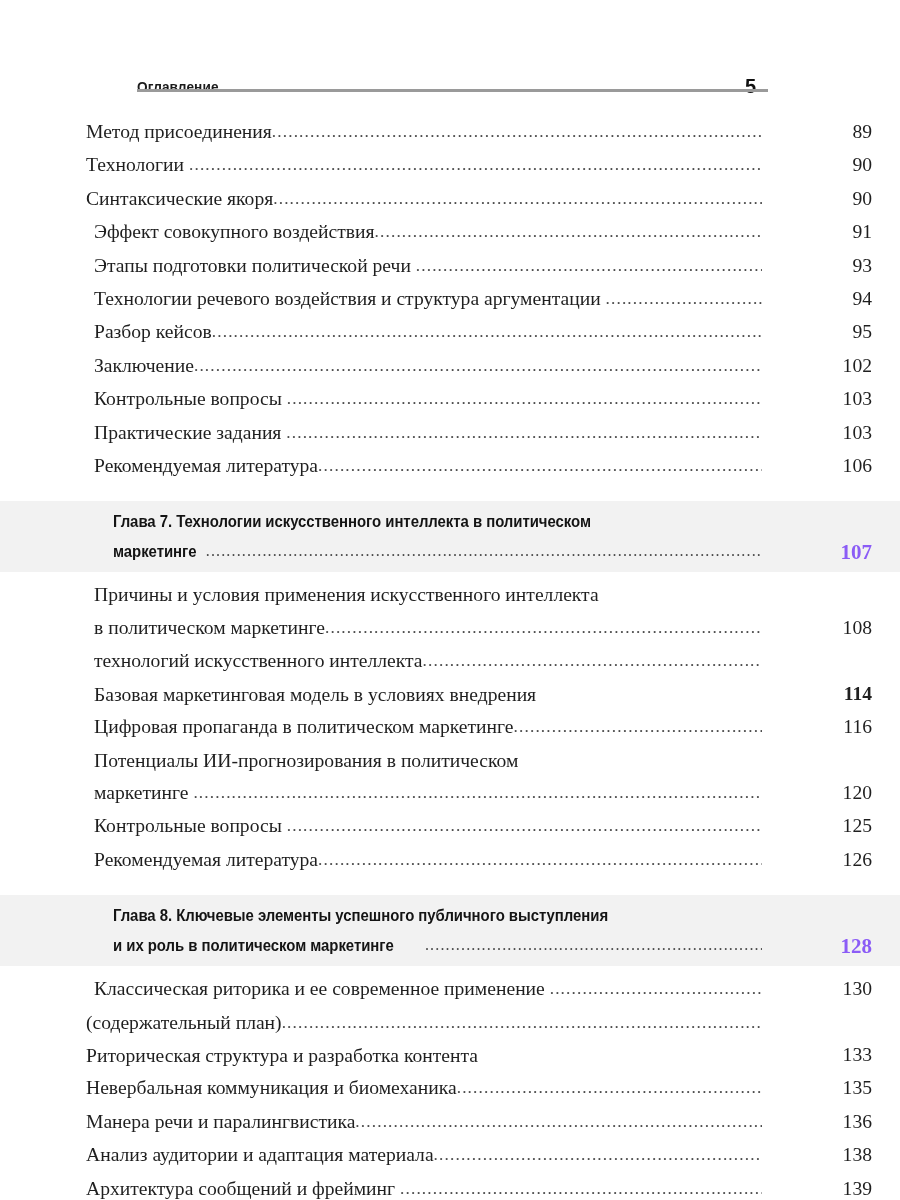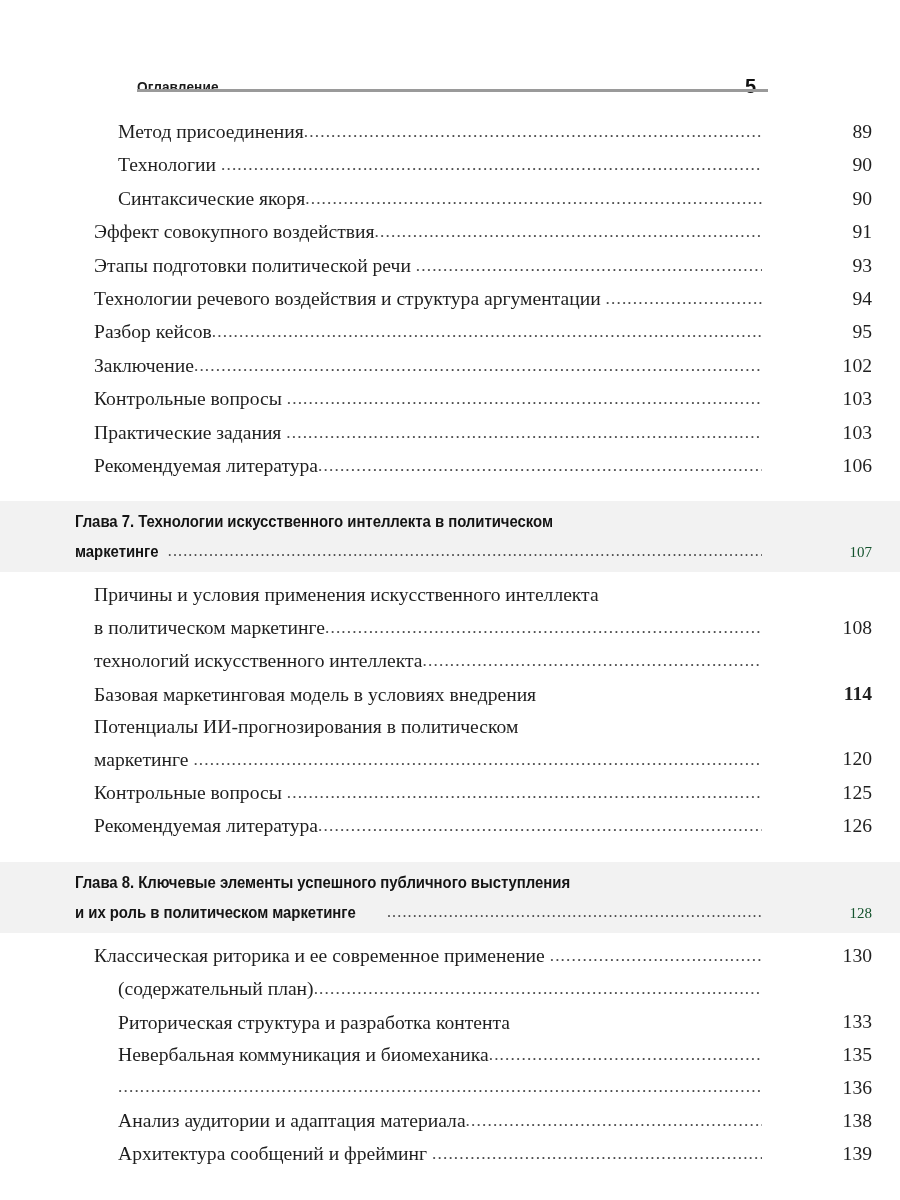--- a/index.html
+++ b/index.html
@@ -123,7 +123,7 @@
     color: #1f1f1f;
   }
   .lvl1 .line { padding-left: 94px; }
-  .lvl2 .line { padding-left: 118px; }
+  .lvl2 .line { padding-left: 86px; }
   .lvl1 .pg, .lvl2 .pg {
     font-size: 19.6px;
     line-height: 32.4px;

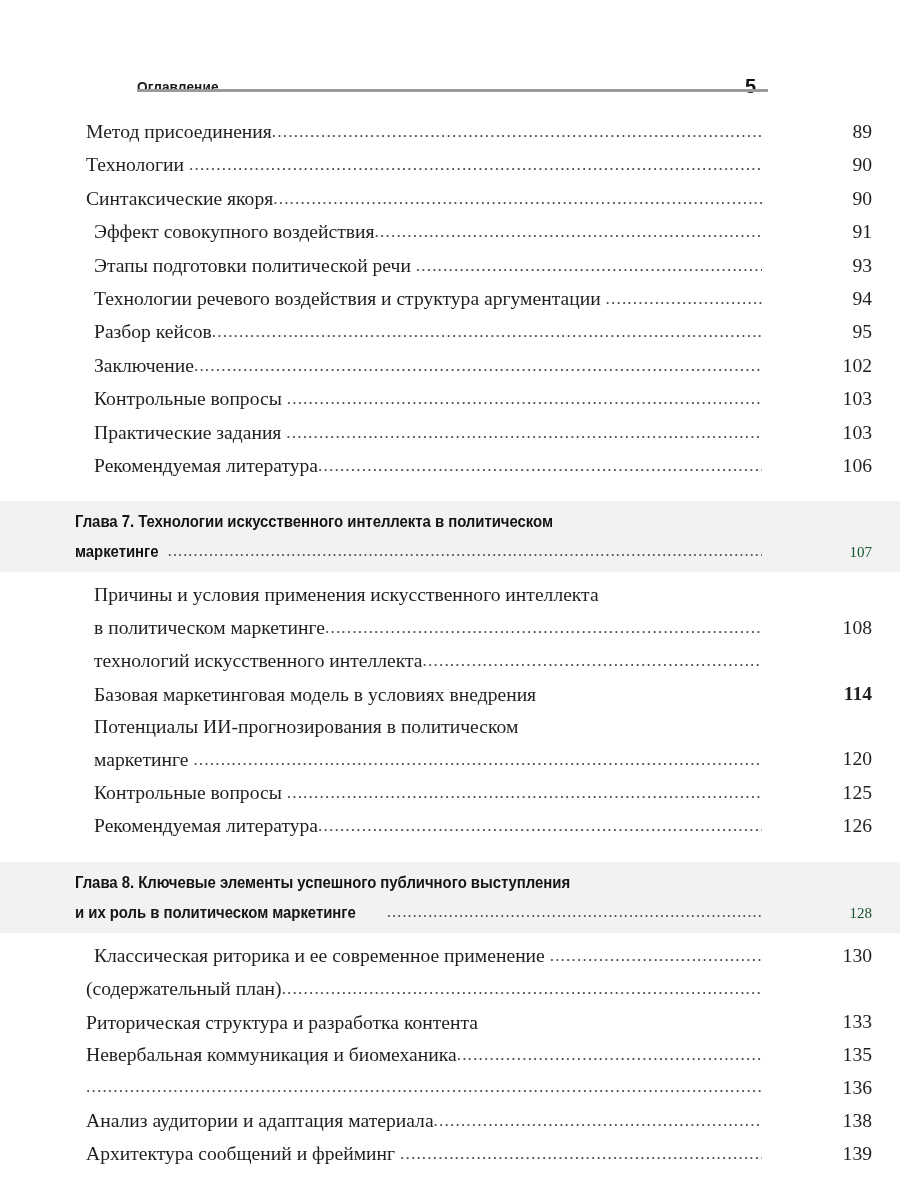--- a/index.html
+++ b/index.html
@@ -140,7 +140,7 @@
     box-sizing: border-box;
   }
   .chapter .line {
-    padding-left: 75px;
+    padding-left: 113px;
     font-family: "Liberation Sans Narrow", "Liberation Sans", sans-serif;
     font-weight: 700;
     font-size: 16.6px;

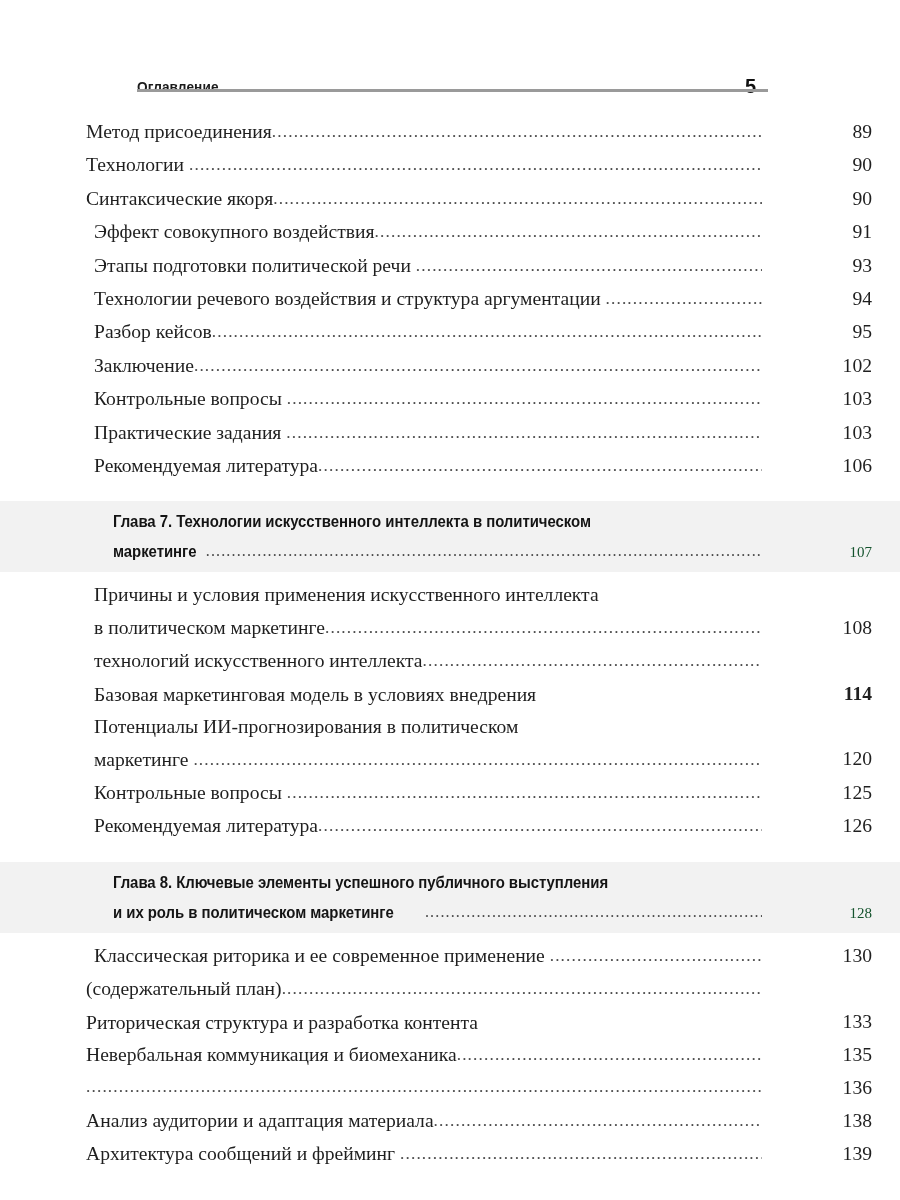--- a/index.html
+++ b/index.html
@@ -161,10 +161,10 @@
   }
   .chapter .pg {
     font-family: "Liberation Serif", "DejaVu Serif", serif;
-    font-weight: 400;
-    font-size: 15px;
+    font-weight: 700;
+    font-size: 21px;
     line-height: 30px;
-    color: #14532d;
+    color: #8b5cf6;
   }
   .chapter .pg.second-line {
     top: 36px;

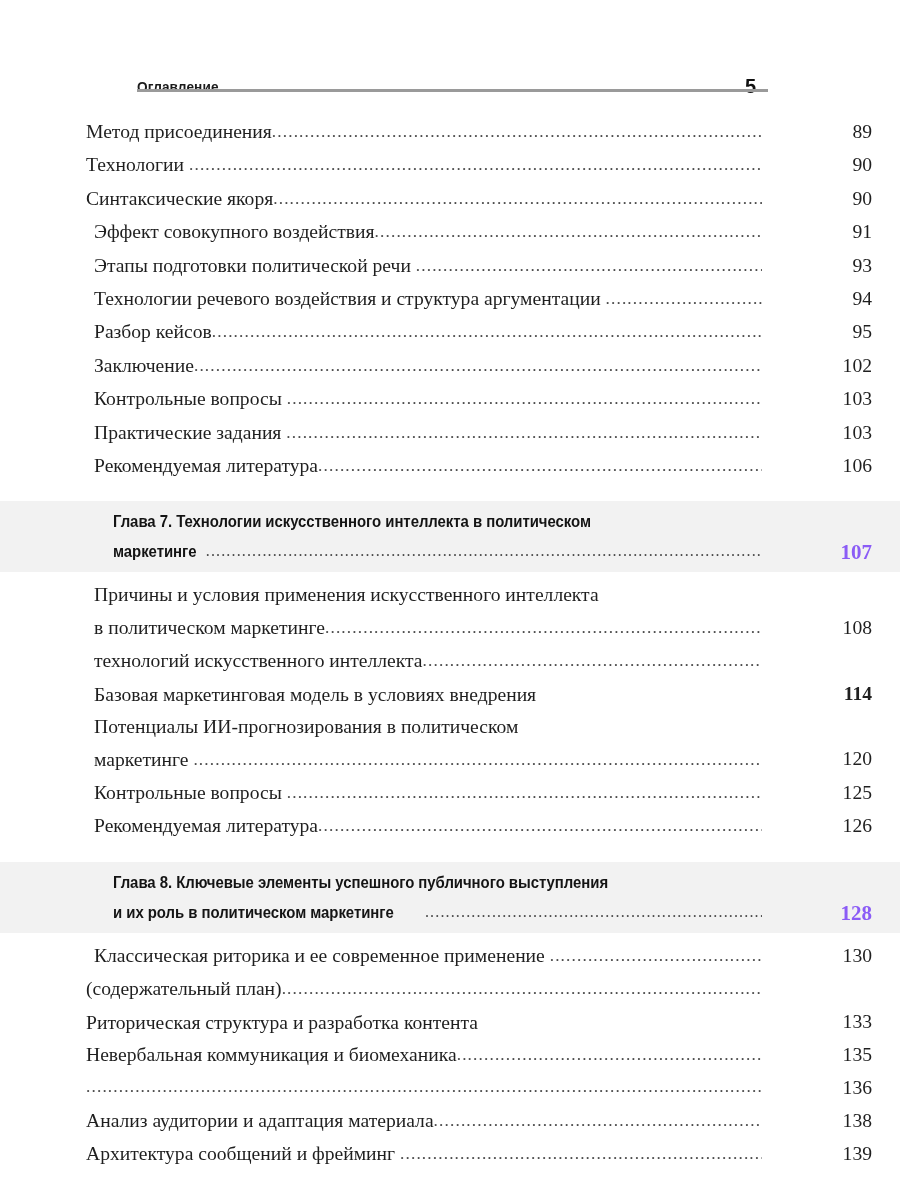--- a/index.html
+++ b/index.html
@@ -293,6 +293,10 @@
         <div class="pg" style="top: 32.4px; font-weight: bold;">114</div>
       </div>
       <div class="toc-entry lvl1">
+        <div class="line">
+          <span class="txt">Цифровая пропаганда в политическом маркетинге</span>
+          <span class="leader"></span>
+        </div>
       </div>
       <div class="toc-entry lvl1">
         <div class="line nodots">

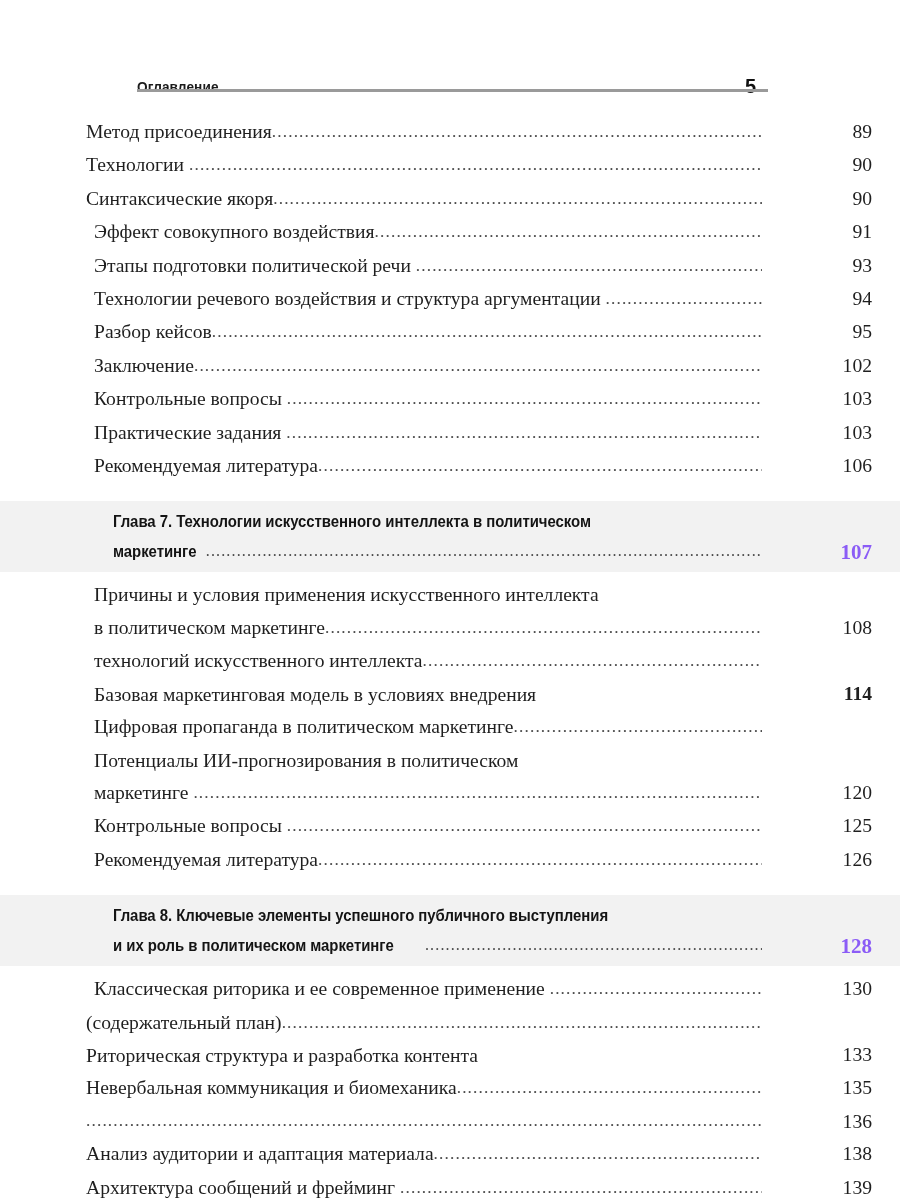--- a/index.html
+++ b/index.html
@@ -297,6 +297,7 @@
           <span class="txt">Цифровая пропаганда в политическом маркетинге</span>
           <span class="leader"></span>
         </div>
+        <div class="pg" style="top: 0px;">116</div>
       </div>
       <div class="toc-entry lvl1">
         <div class="line nodots">

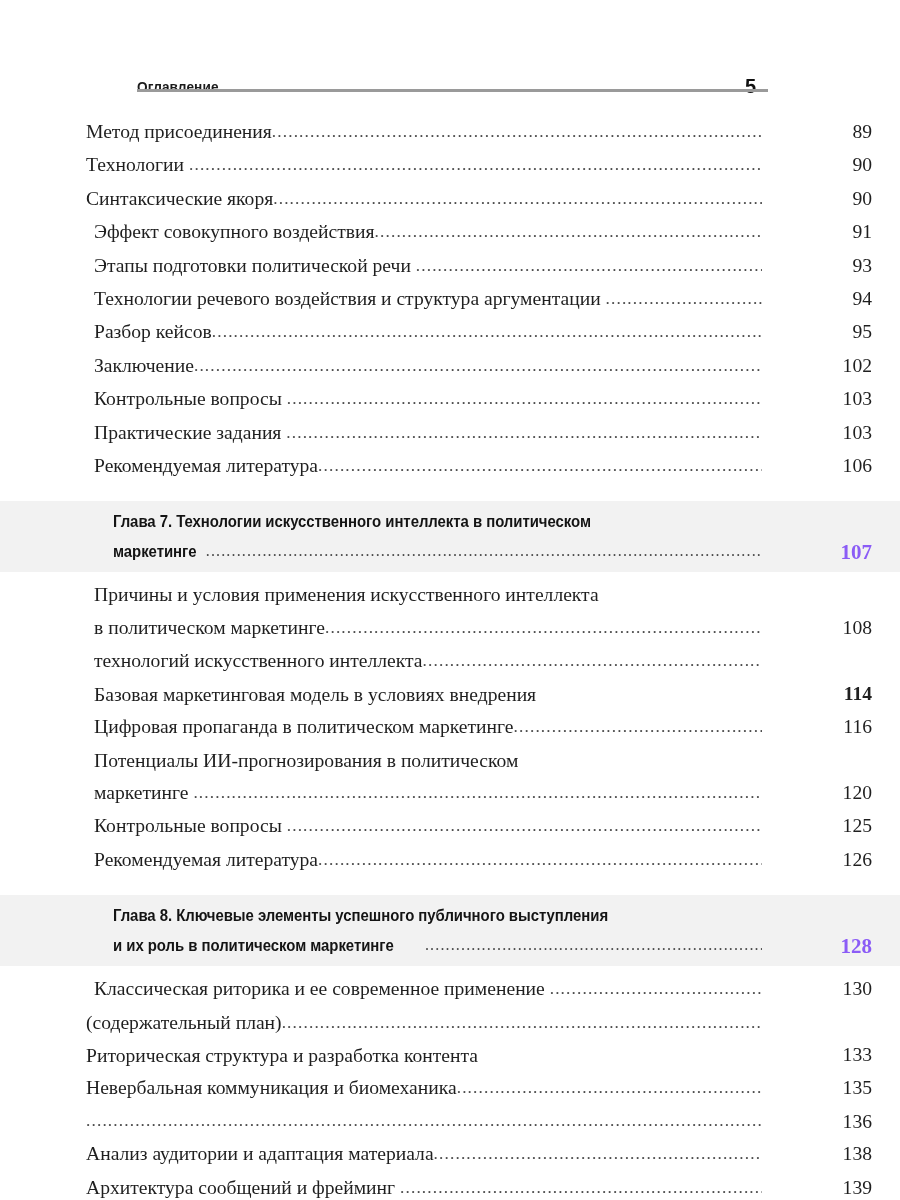--- a/index.html
+++ b/index.html
@@ -362,6 +362,7 @@
       </div>
       <div class="toc-entry lvl2">
         <div class="line">
+          <span class="txt">Манера речи и паралингвистика</span>
           <span class="leader"></span>
         </div>
         <div class="pg" style="top: 0px;">136</div>

